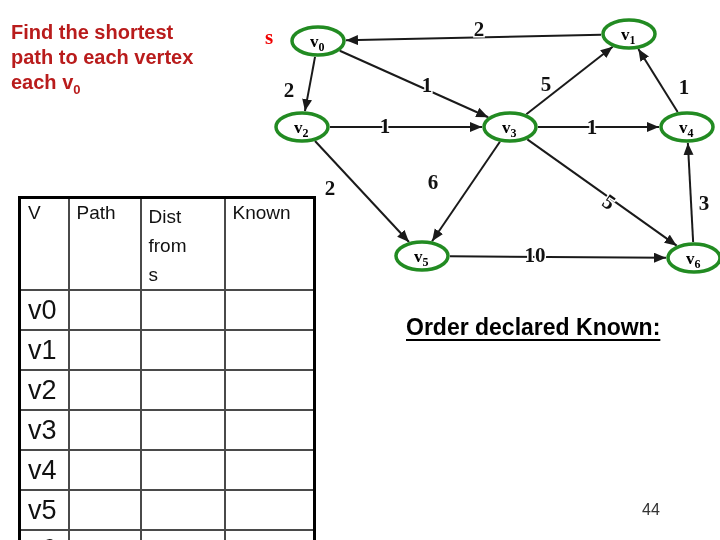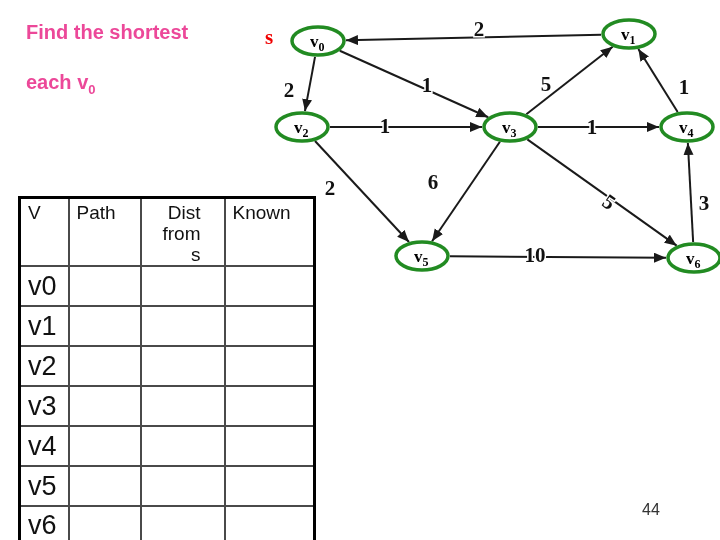--- a/index.html
+++ b/index.html
@@ -9,8 +9,8 @@
   }
   
   .title{
-    position:absolute;left:26px;top:20px;width:230px;
-    font-size:20px;font-weight:bold;color:#ec4899;line-height:25px;
+    position:absolute;left:11px;top:20px;width:230px;
+    font-size:20px;font-weight:bold;color:#b91c1c;line-height:25px;
   }
   .title sub{font-size:13px;}
   

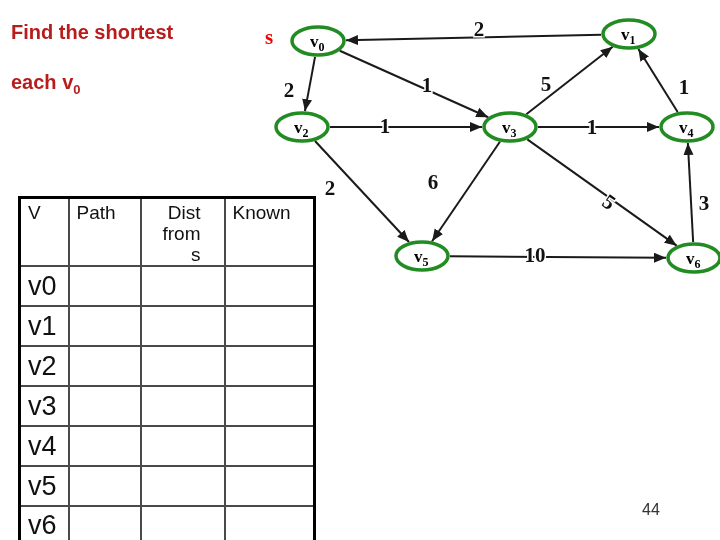--- a/index.html
+++ b/index.html
@@ -66,7 +66,7 @@
 
   <div class="title">
     <span>Find the shortest</span><br>
-    <br>
+    <span>path to each vertex</span><br>
     <span><span>each v</span><sub>0</sub></span>
   </div>
 

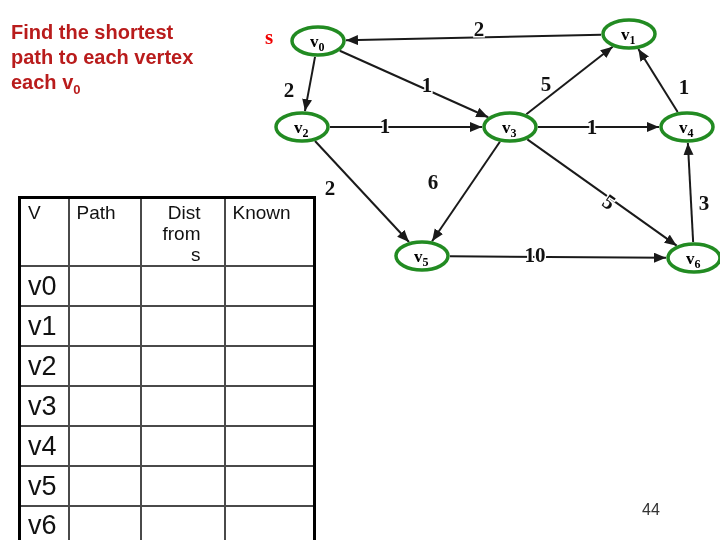--- a/index.html
+++ b/index.html
@@ -42,7 +42,7 @@
     font-size:19px;font-weight:400;color:#111;text-align:left;
     vertical-align:top;padding:3px 0 0 7px;
   }
-  table.dist-table th .hwrap{width:52px;line-height:21px;text-align:right;}
+  table.dist-table th .hwrap{width:52px;line-height:29px;}
   table.dist-table td{
     font-size:27px;font-weight:400;color:#111;
     vertical-align:middle;padding-left:7px;

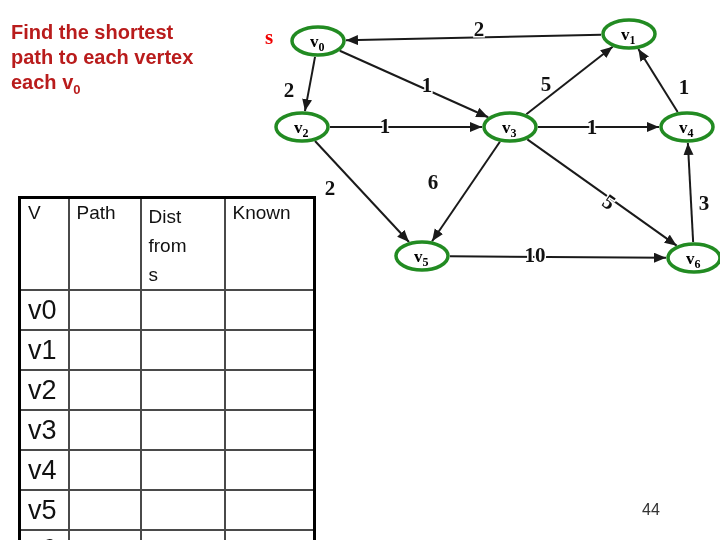--- a/index.html
+++ b/index.html
@@ -203,6 +203,7 @@
     </table>
   </div>
 
+  <div class="order-declared">Order declared Known:</div>
 
   <div class="page-number">44</div>
 

